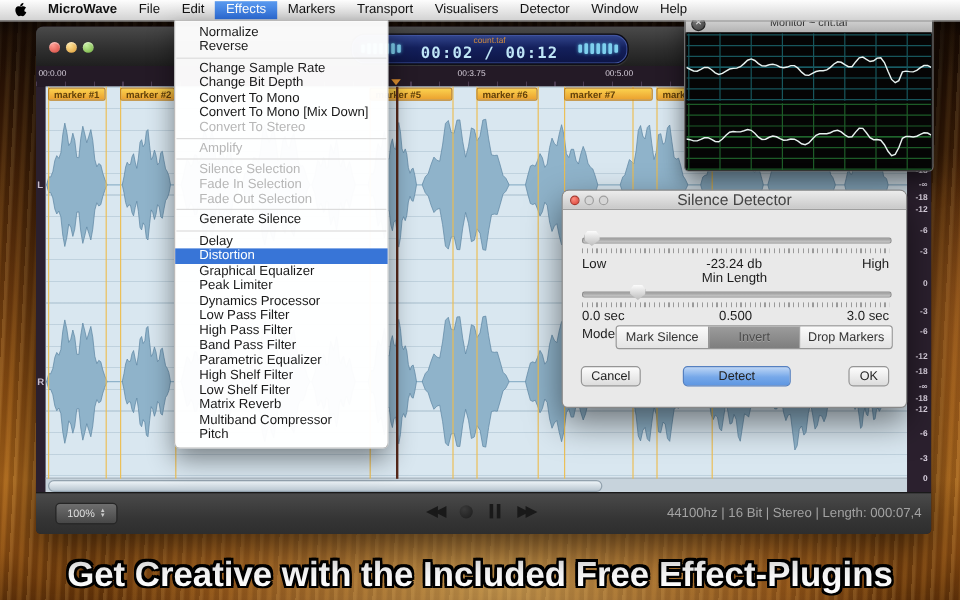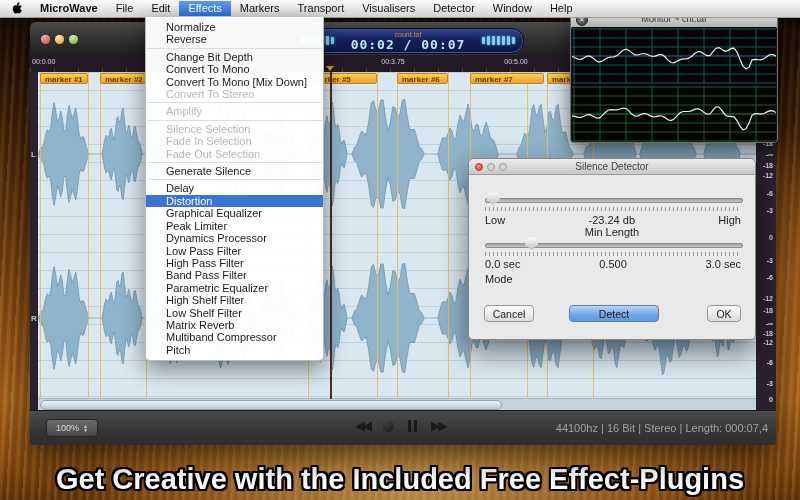--- a/index.html
+++ b/index.html
@@ -153,7 +153,7 @@
             <span style="height: 7px;"></span>
           </div>
         <div class="lcd-file">count.taf</div>
-        <div class="lcd-time">00:02 / 00:07</div>
+        <div class="lcd-time">00:02 / 00:12</div>
       </div>
     </div>
     <div class="ruler" id="ruler">

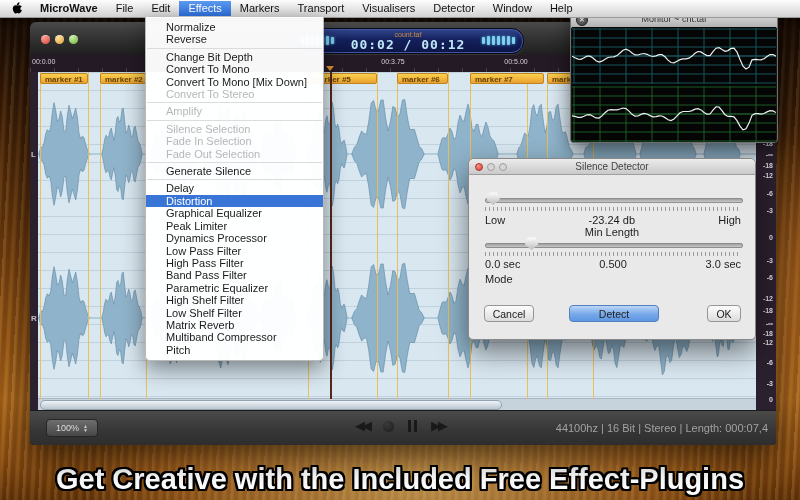--- a/index.html
+++ b/index.html
@@ -366,6 +366,7 @@
       <div class="dd-item">Normalize</div>
       <div class="dd-item">Reverse</div>
       <div class="dd-sep"></div>
+      <div class="dd-item">Change Sample Rate</div>
       <div class="dd-item">Change Bit Depth</div>
       <div class="dd-item">Convert To Mono</div>
       <div class="dd-item">Convert To Mono [Mix Down]</div>

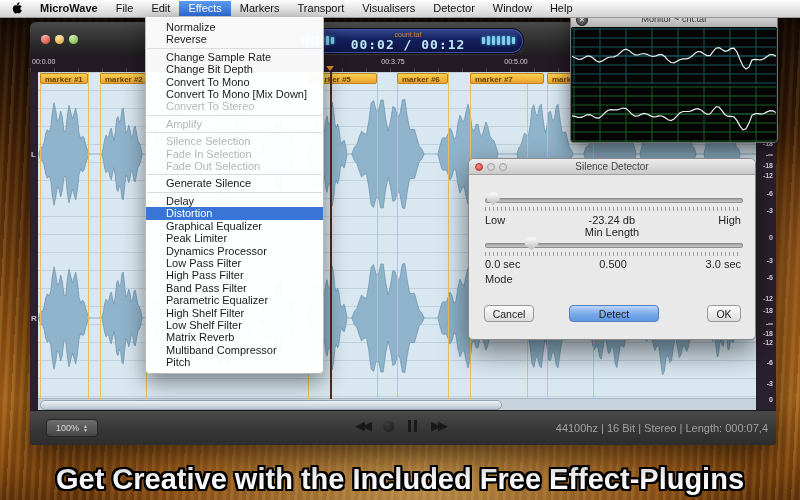--- a/index.html
+++ b/index.html
@@ -94,7 +94,7 @@
     font-size:11px;color:#1d1d1d;}
   .dlg-title{position:absolute;left:0;top:0;width:100%;height:15px;border-radius:5px 5px 0 0;
     background:linear-gradient(#ececec,#c9c9c9);border-bottom:1px solid #9e9e9e;
-    text-align:center;font-size:10px;color:#444;line-height:15px;}
+    text-align:center;font-size:13px;color:#444;line-height:15px;}
   .dlg-lights{position:absolute;left:6px;top:4px;display:flex;gap:4px;}
   .dlg-light{width:8px;height:8px;border-radius:50%;box-sizing:border-box;}
   .dlg-light.red{background:radial-gradient(circle at 35% 30%,#ff8d80,#d84338);border:1px solid #a8362c;}

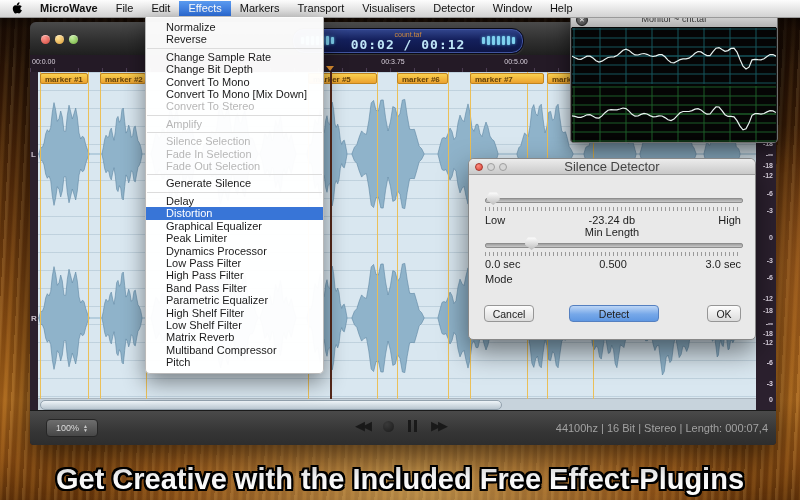--- a/index.html
+++ b/index.html
@@ -339,6 +339,11 @@
       <span>3.0 sec</span>
     </div>
     <div style="position:absolute;left:16px;top:114px;">Mode</div>
+    <div class="seg" style="top:112px;">
+      <div>Mark Silence</div>
+      <div class="on">Invert</div>
+      <div>Drop Markers</div>
+    </div>
     <div class="btn" style="left:15px;top:146px;width:50px;">Cancel</div>
     <div class="btn blue" style="left:100px;top:146px;width:90px;">Detect</div>
     <div class="btn" style="left:238px;top:146px;width:34px;">OK</div>

